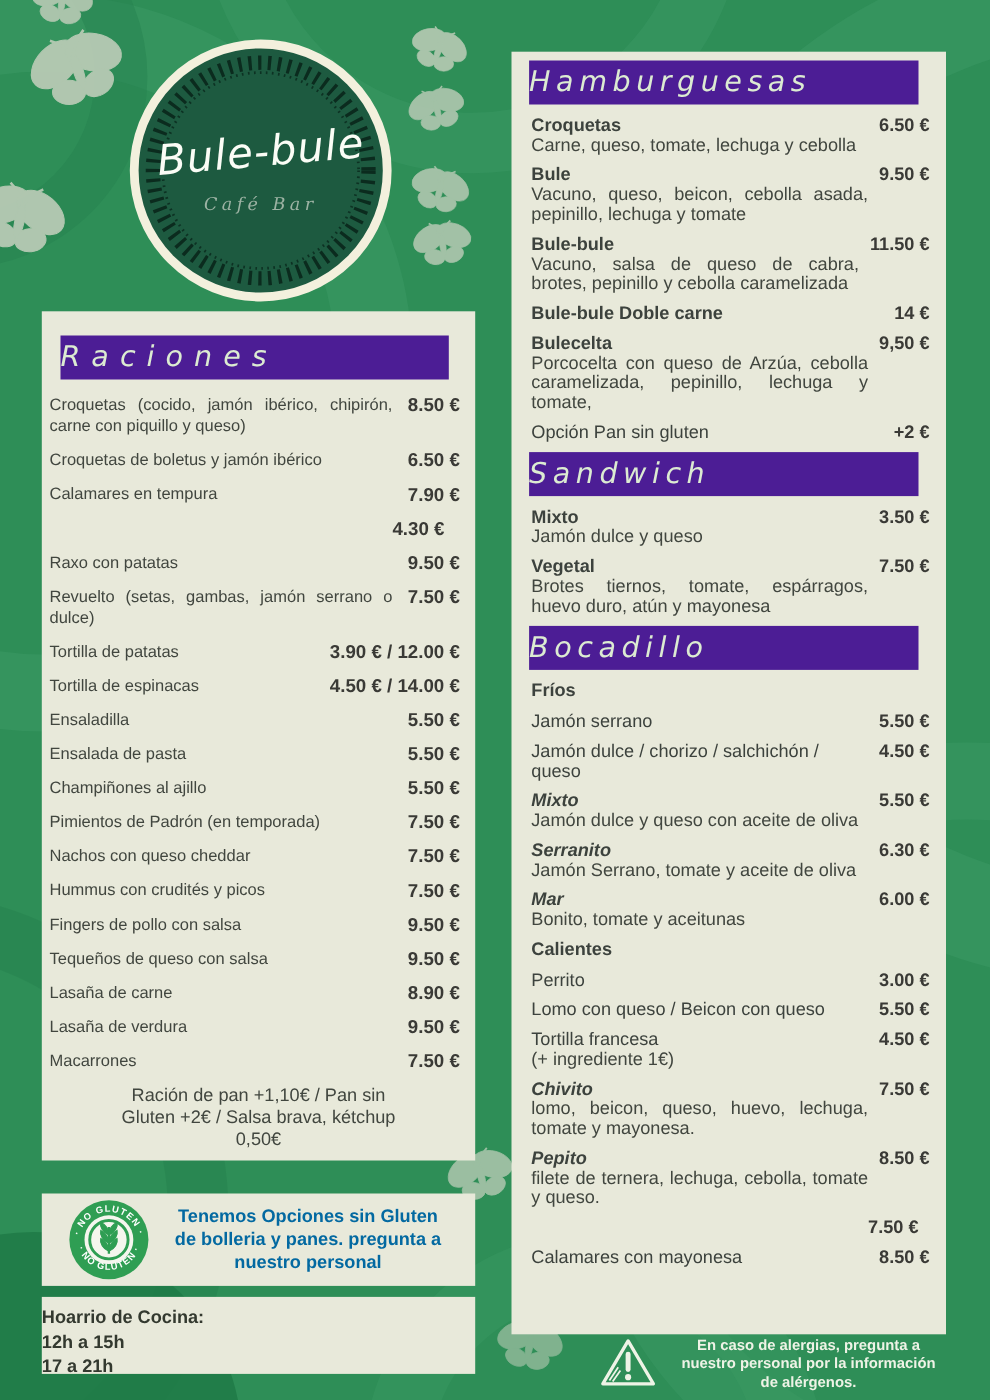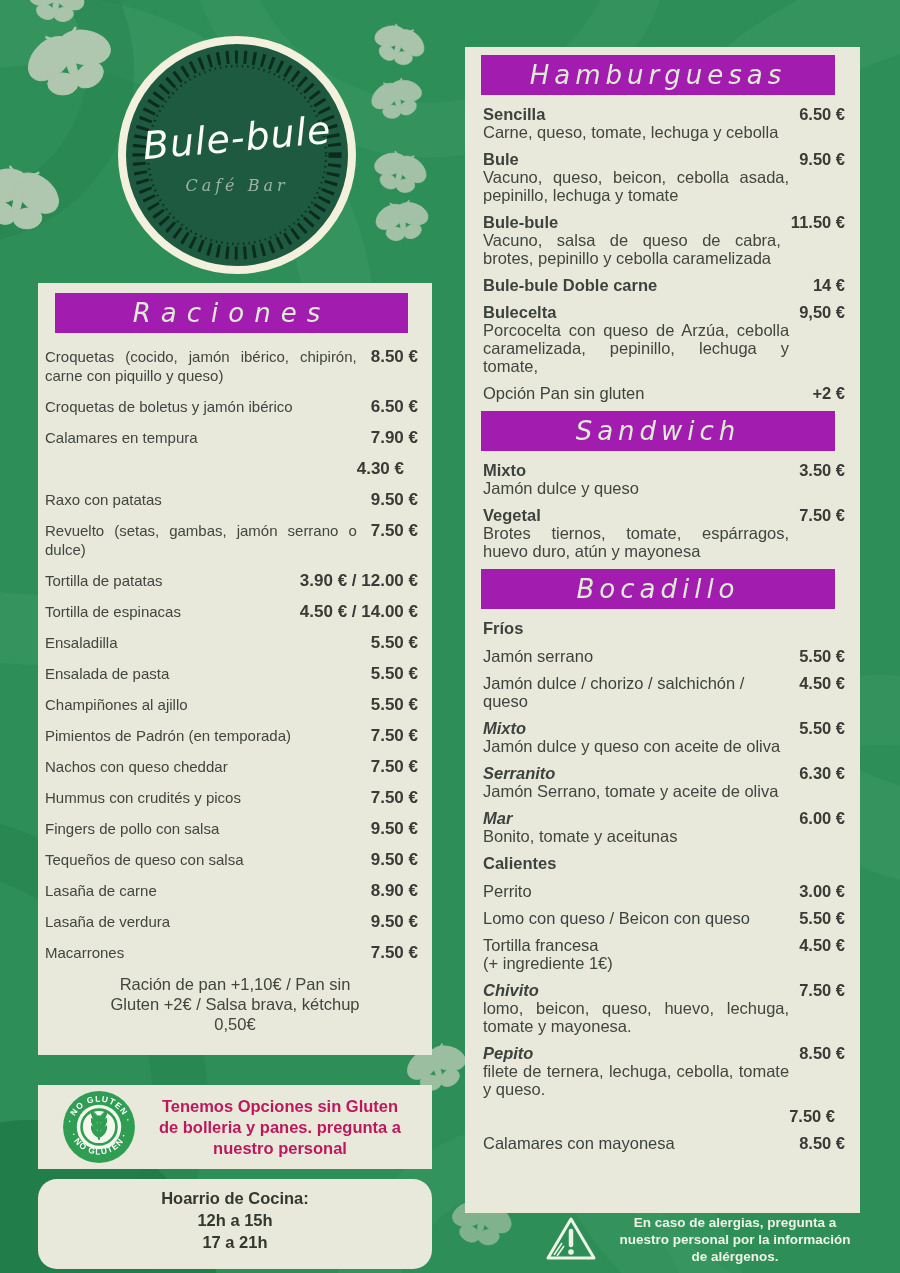--- a/index.html
+++ b/index.html
@@ -26,7 +26,7 @@
   .hours-box{left:38px;top:1179px;width:394px;height:90px;box-sizing:border-box;
         text-align:center;padding-top:8px;border-radius:19px;}
 
-  .header-bar{background:#a21caf;color:#dcebd2;text-align:center;
+  .header-bar{background:#4c1d95;color:#dcebd2;text-align:left;
         font-family:"DejaVu Sans",cursive,sans-serif;font-style:italic;}
   .lbar{margin:0 24px 14px 17px;height:40px;line-height:40px;font-size:26px;letter-spacing:10px;}
   .rbar{margin:0 25px 10px 16px;height:40px;line-height:40px;font-size:26px;letter-spacing:5px;}

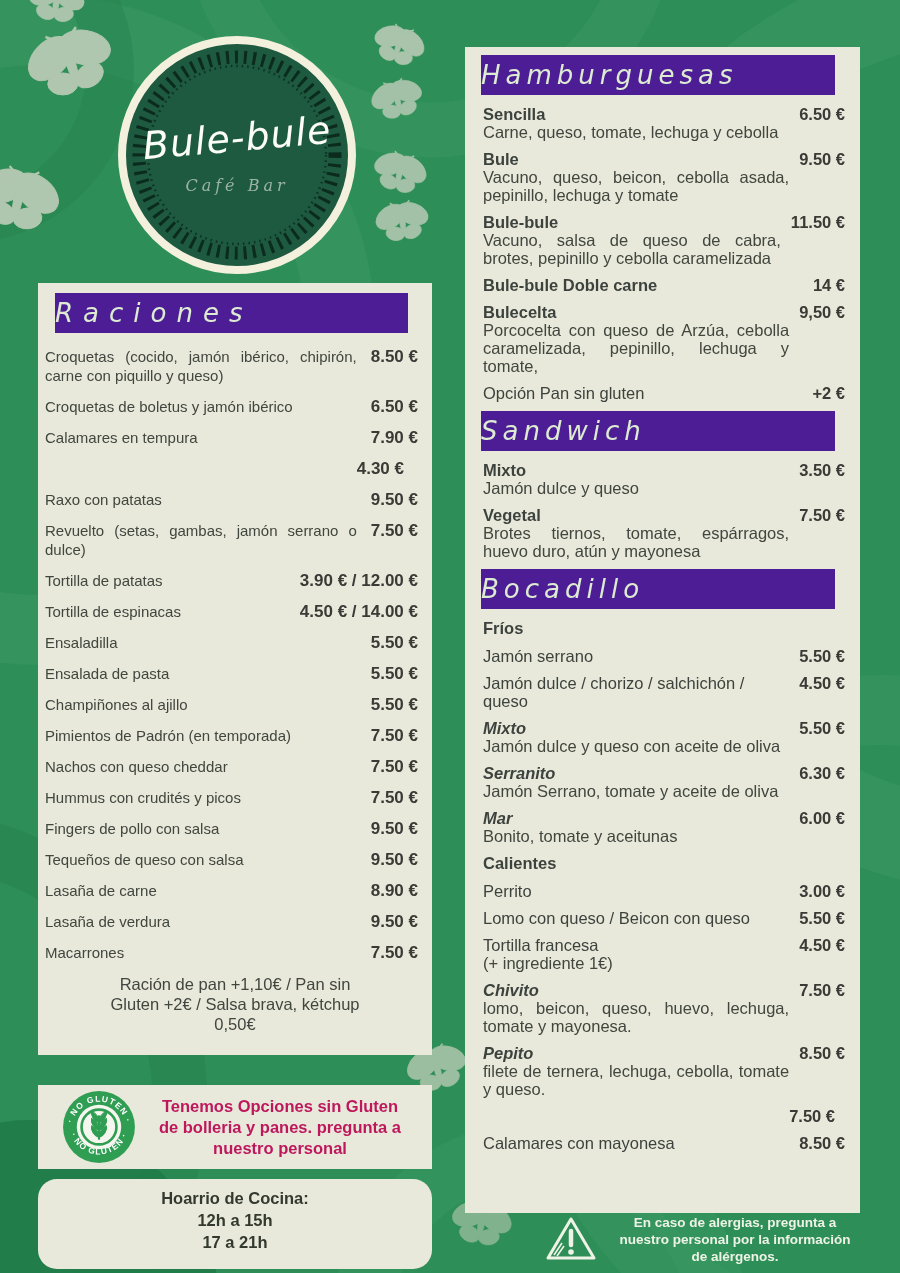--- a/index.html
+++ b/index.html
@@ -237,7 +237,7 @@
 
             <div class="rrow">
               <div class="lft">
-                <div class="ttl">Sencilla</div>
+                <div class="ttl">Croquetas</div>
                 <div class="dsc">Carne, queso, tomate, lechuga y cebolla</div>
               </div>
               <div class="pr">6.50 €</div>

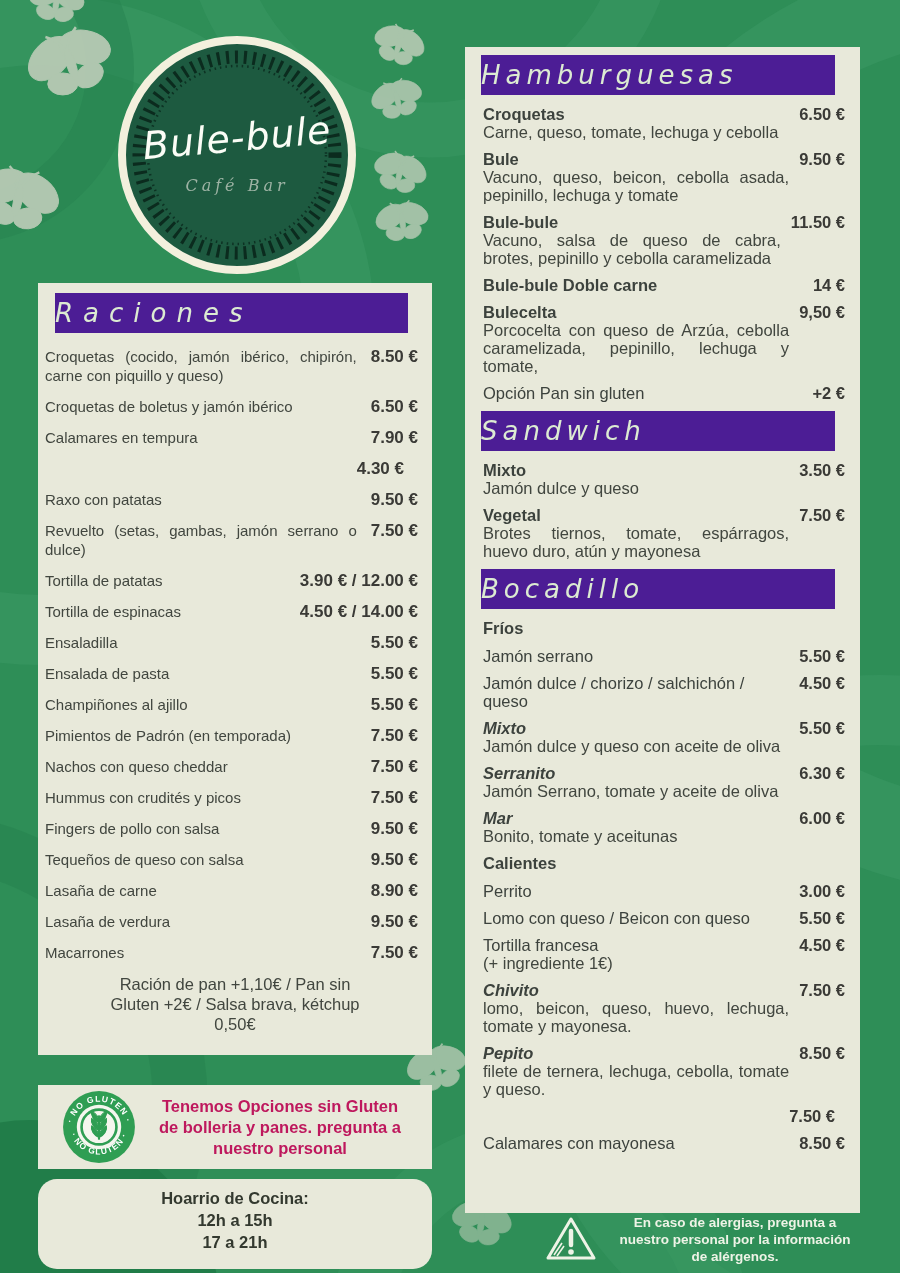--- a/index.html
+++ b/index.html
@@ -19,7 +19,7 @@
 
   
   .panel{position:absolute;background:#e8e9da;}
-  .left-panel{left:38px;top:283px;width:394px;height:772px;padding-top:10px;box-sizing:border-box;overflow:hidden;}
+  .left-panel{left:38px;top:283px;width:394px;height:772px;padding-top:22px;box-sizing:border-box;overflow:hidden;}
   .right-panel{left:465px;top:47px;width:395px;height:1166px;padding-top:8px;box-sizing:border-box;overflow:hidden;}
   .gluten-box{left:38px;top:1085px;width:394px;height:84px;display:flex;align-items:center;
         gap:16px;padding:0 24px;box-sizing:border-box;}

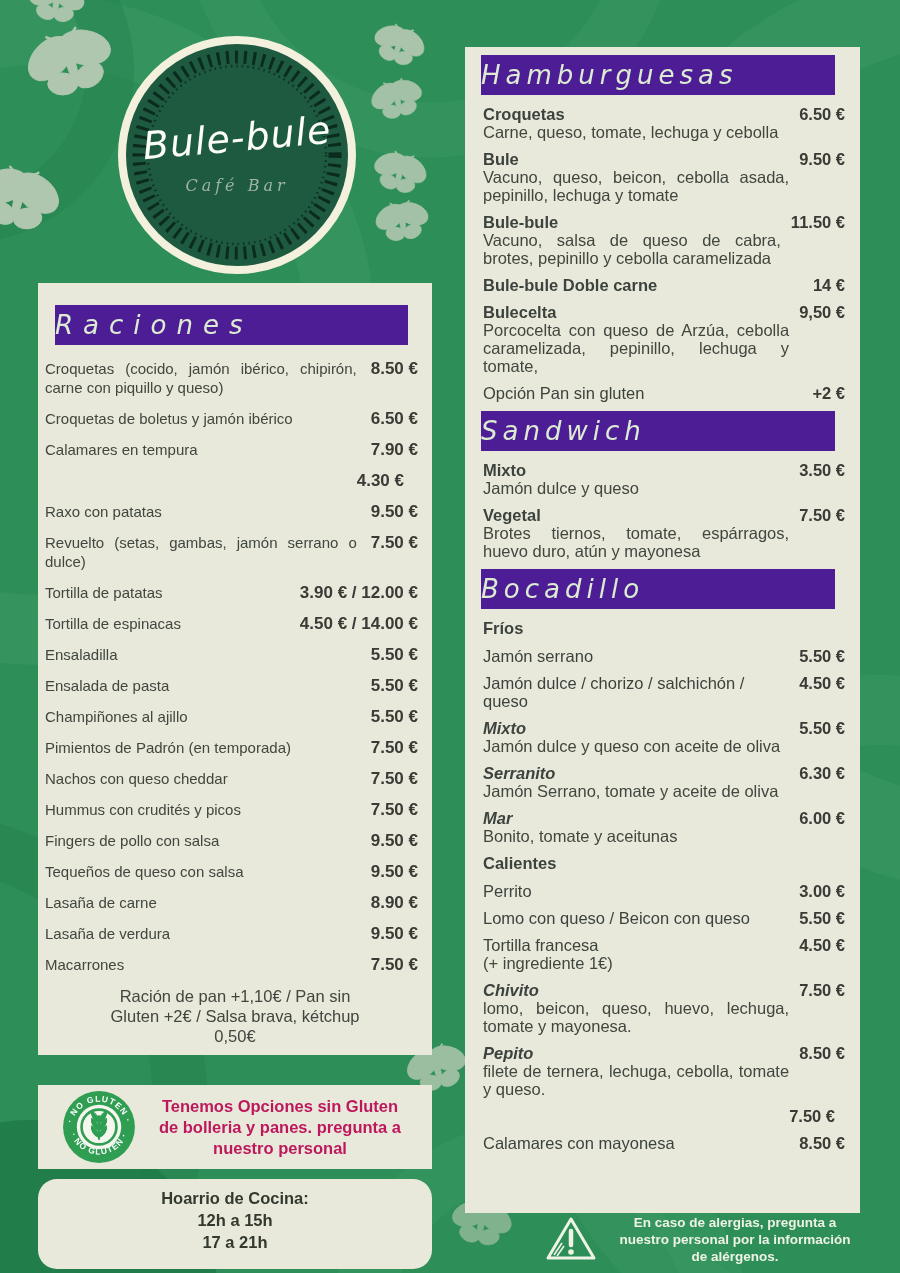--- a/index.html
+++ b/index.html
@@ -51,7 +51,7 @@
 
   .footer-note{margin-top:8px;padding:0 62px;text-align:center;font-size:16.5px;line-height:20px;}
 
-  .gluten-text{flex:1;text-align:center;font-weight:700;font-size:16.5px;line-height:21px;color:#be185d;}
+  .gluten-text{flex:1;text-align:center;font-weight:700;font-size:16.5px;line-height:21px;color:#0369a1;}
   .hours-box{font-weight:700;font-size:16.5px;line-height:22px;color:#33392f;}
 
   .allergy-strip{position:absolute;left:465px;top:1212px;width:395px;display:flex;

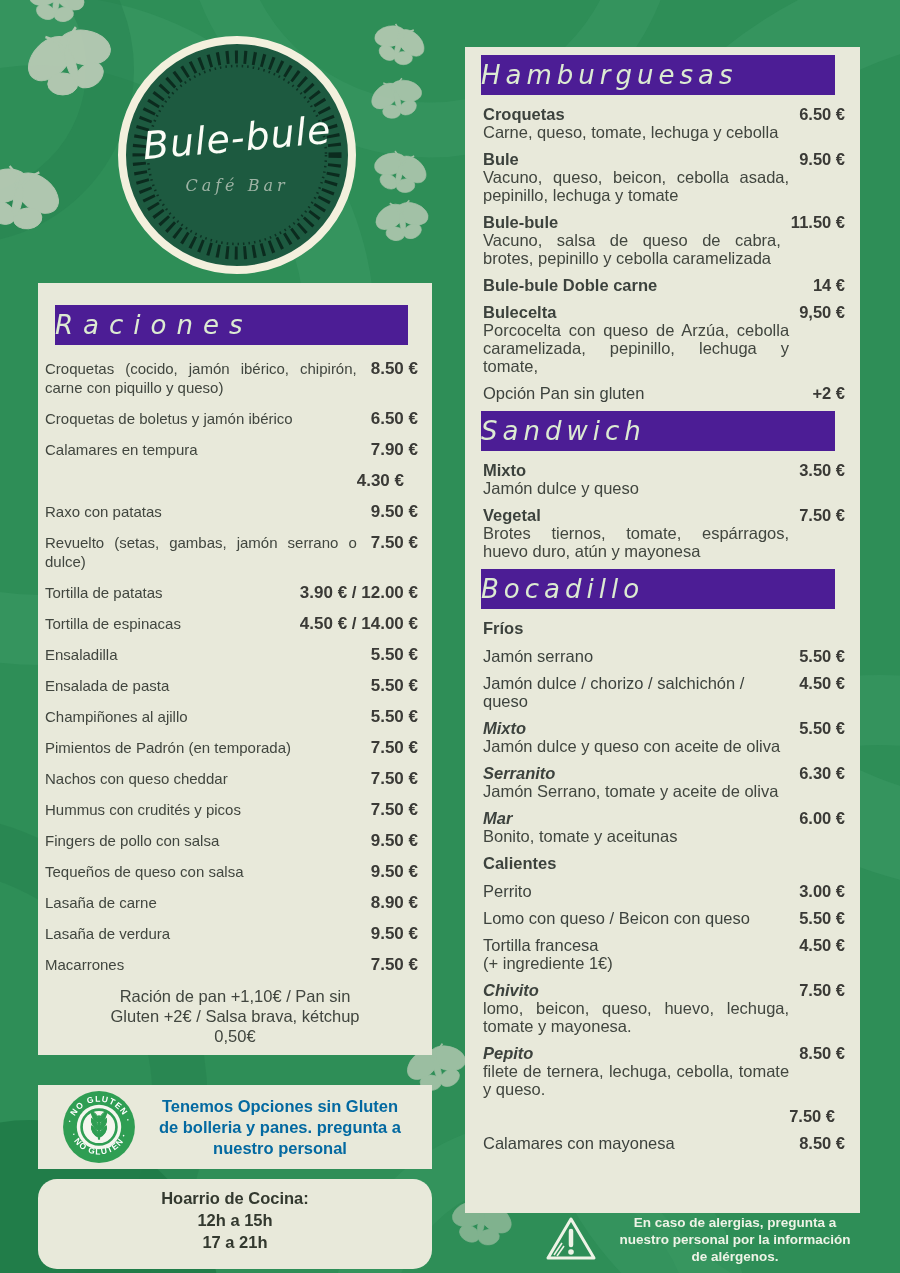--- a/index.html
+++ b/index.html
@@ -23,8 +23,8 @@
   .right-panel{left:465px;top:47px;width:395px;height:1166px;padding-top:8px;box-sizing:border-box;overflow:hidden;}
   .gluten-box{left:38px;top:1085px;width:394px;height:84px;display:flex;align-items:center;
         gap:16px;padding:0 24px;box-sizing:border-box;}
-  .hours-box{left:38px;top:1179px;width:394px;height:90px;box-sizing:border-box;
-        text-align:center;padding-top:8px;border-radius:19px;}
+  .hours-box{left:38px;top:1179px;width:394px;height:70px;box-sizing:border-box;
+        text-align:left;padding-top:8px;}
 
   .header-bar{background:#4c1d95;color:#dcebd2;text-align:left;
         font-family:"DejaVu Sans",cursive,sans-serif;font-style:italic;}

